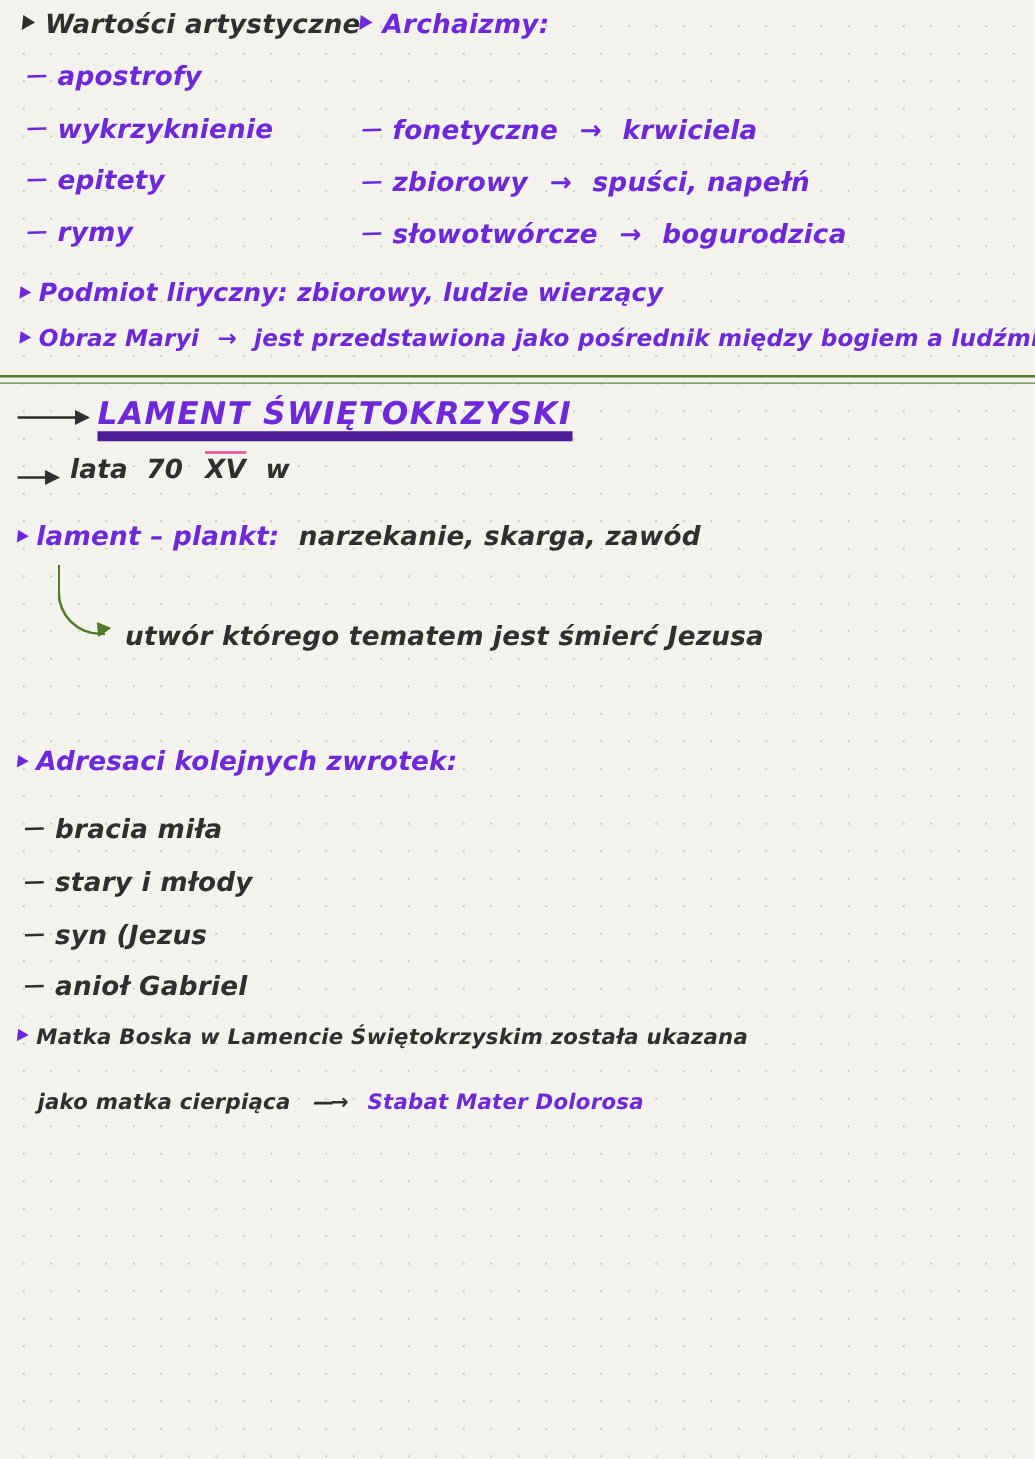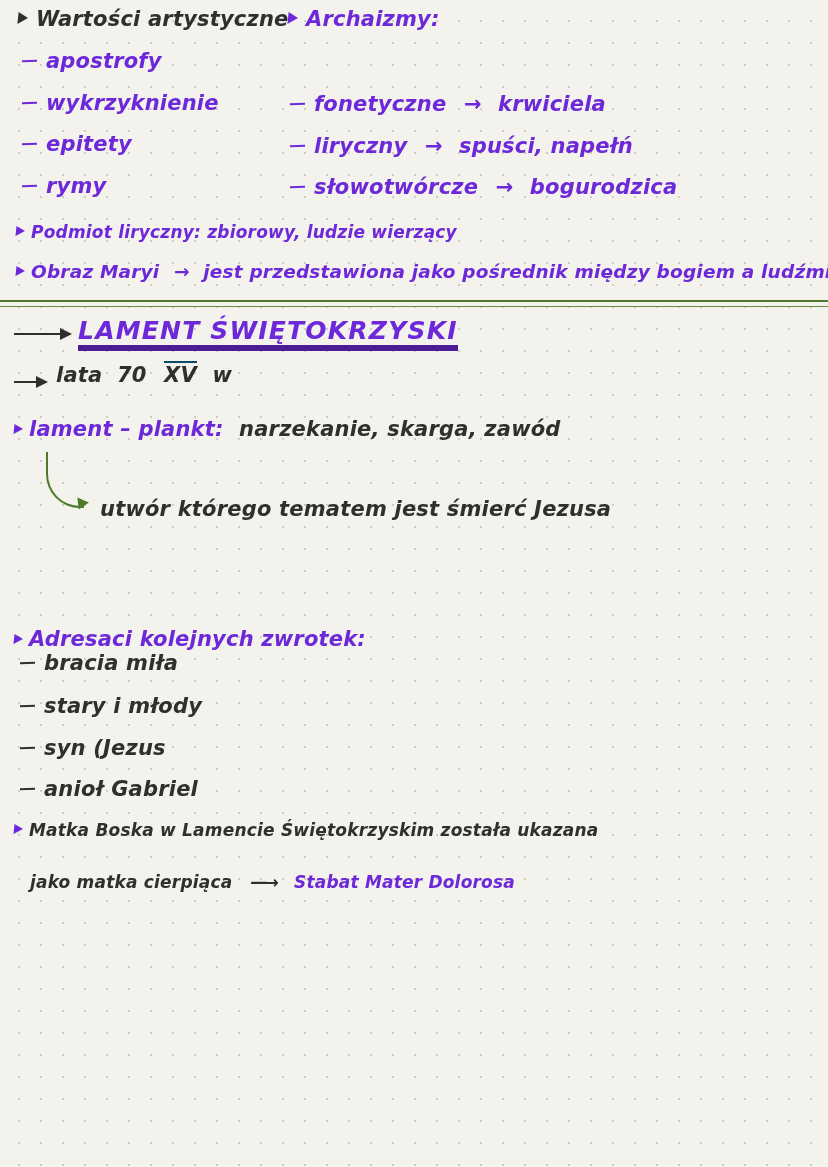--- a/index.html
+++ b/index.html
@@ -179,7 +179,7 @@
     <span>krwiciela</span>
   </div>
   <div class="ln hand green s22" style="left:290px; top:135px;">
-    <span class="dash"></span><span>liryczny</span>
+    <span class="dash"></span><span>zbiorowy</span>
     <span class="arrow" style="margin:0 10px;">→</span>
     <span>spuści, napełń</span>
   </div>

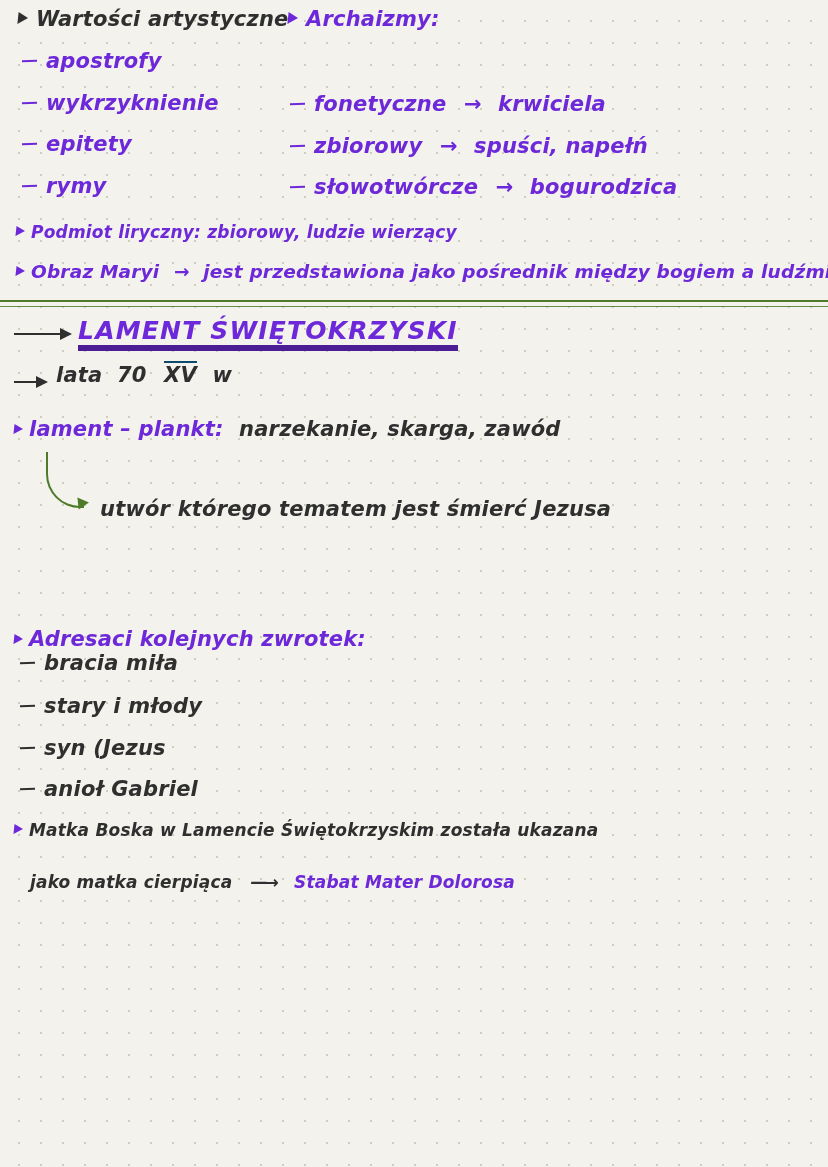--- a/index.html
+++ b/index.html
@@ -50,7 +50,7 @@
   }
 
   .s22 { font-size: 21px; }
-  .s20 { font-size: 17px; }
+  .s20 { font-size: 20px; }
   .s19 { font-size: 18.5px; }
   .s24 { font-size: 17px; }
 

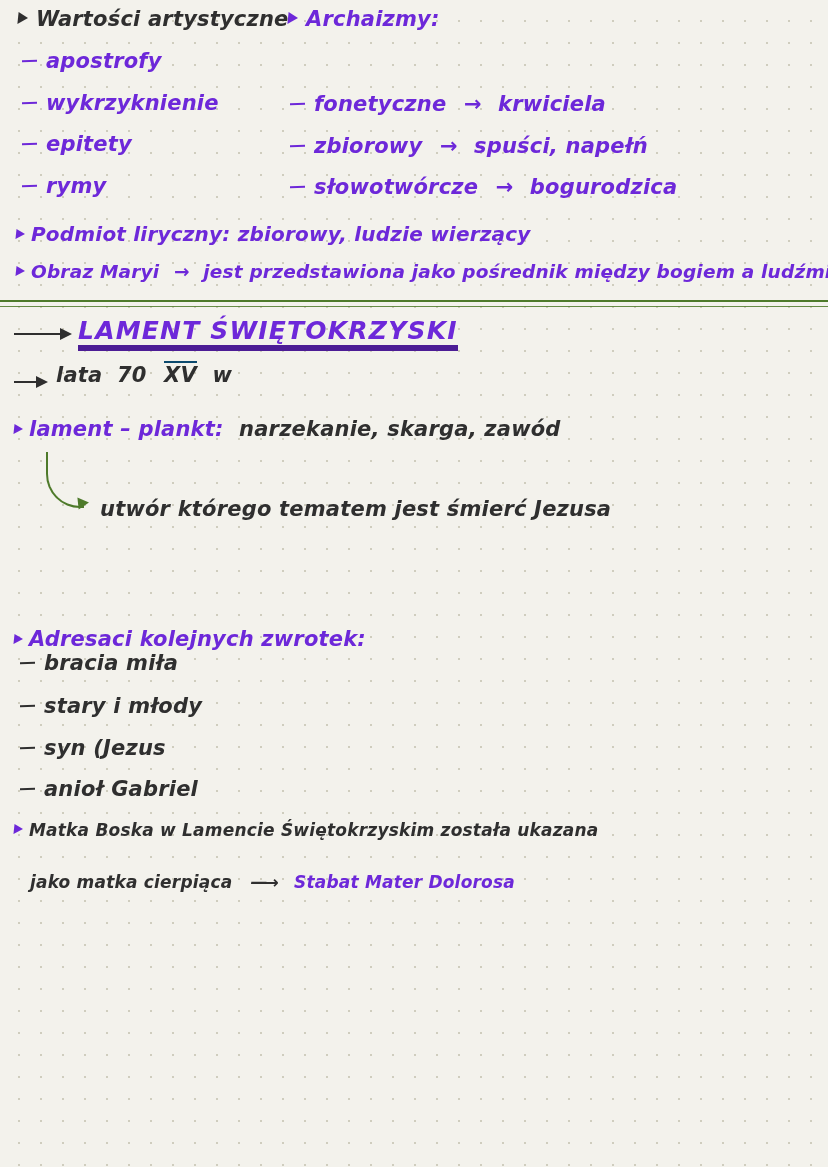--- a/index.html
+++ b/index.html
@@ -96,7 +96,7 @@
   .rule.thin { border-top-width: 1px; opacity: .85; }
 
   .underline {
-    border-bottom: 6px solid #4c1d95;
+    border-bottom: 8px solid #4c1d95;
     padding-bottom: 1px;
   }
   .overline-dark {

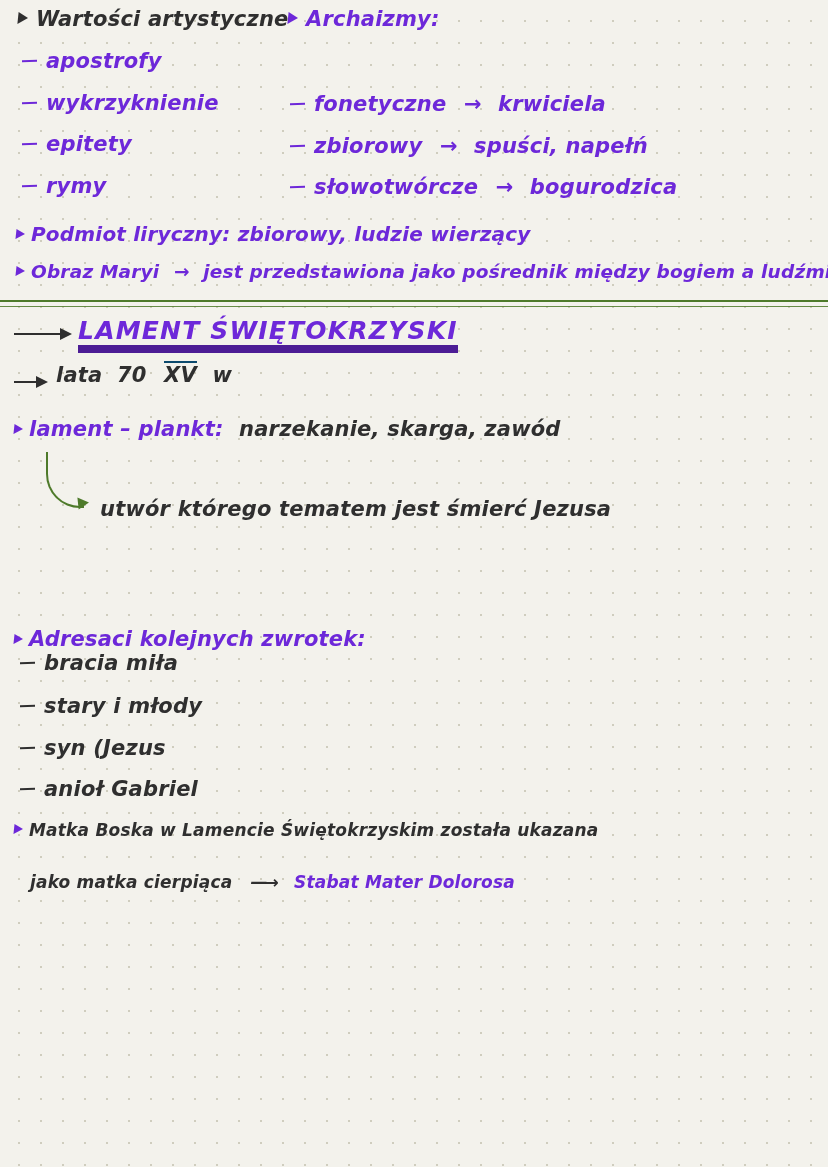--- a/index.html
+++ b/index.html
@@ -100,7 +100,7 @@
     padding-bottom: 1px;
   }
   .overline-dark {
-    border-top: 2px solid #0c4a6e;
+    border-top: 2px solid #ec4899;
     padding-top: 0px;
   }
 

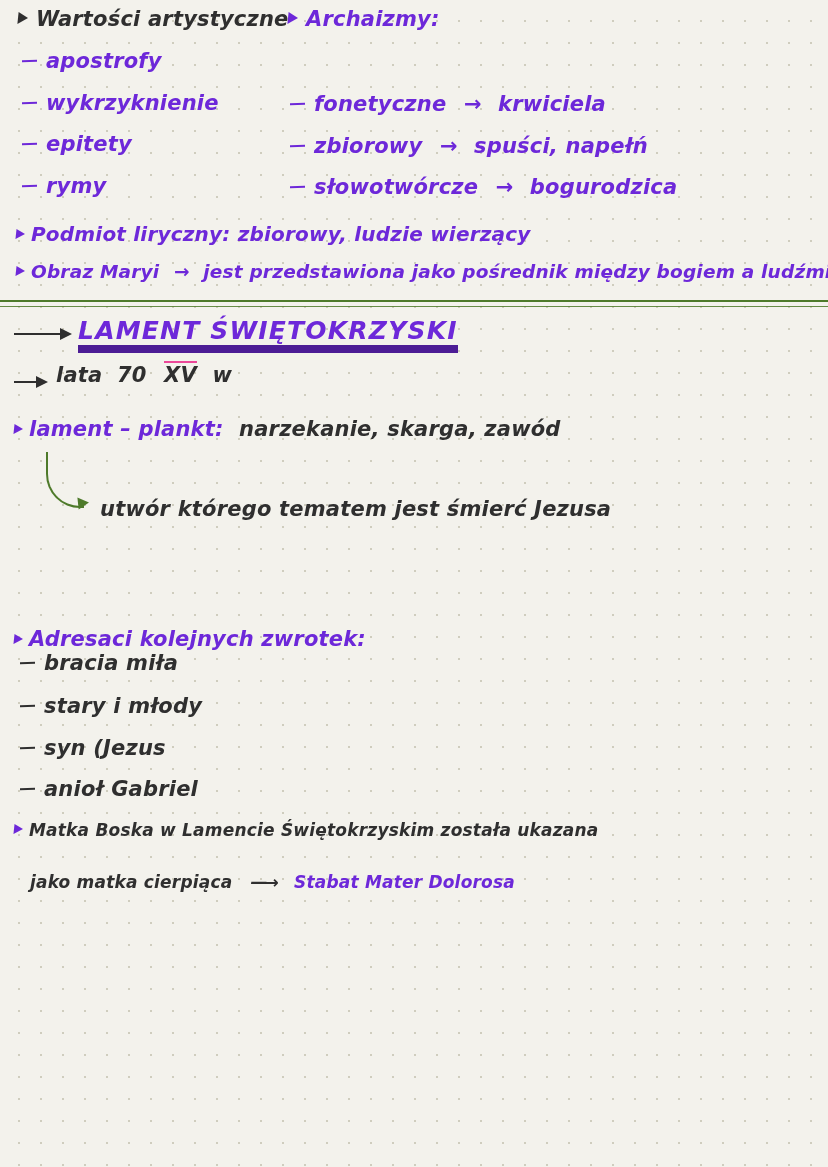--- a/index.html
+++ b/index.html
@@ -224,7 +224,7 @@
   <div class="ln hand dark s22" style="left:100px; top:498px;">utwór którego tematem jest śmierć Jezusa</div>
 
 
-  <div class="ln hand green s22" style="left:14px; top:628px;">
+  <div class="ln hand green s22" style="left:14px; top:598px;">
     <span class="tri small"></span><span>Adresaci kolejnych zwrotek:</span>
   </div>
 

